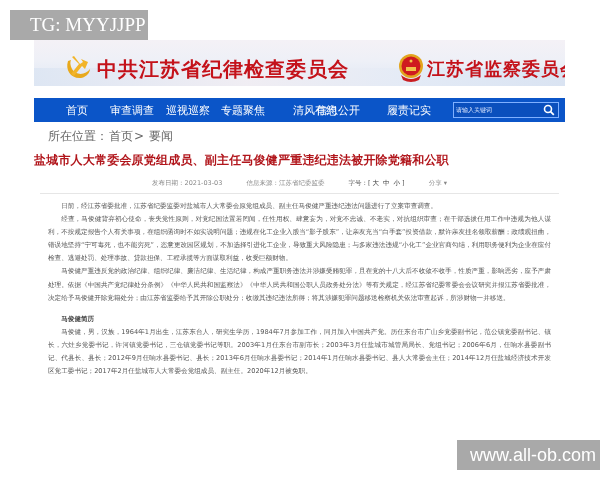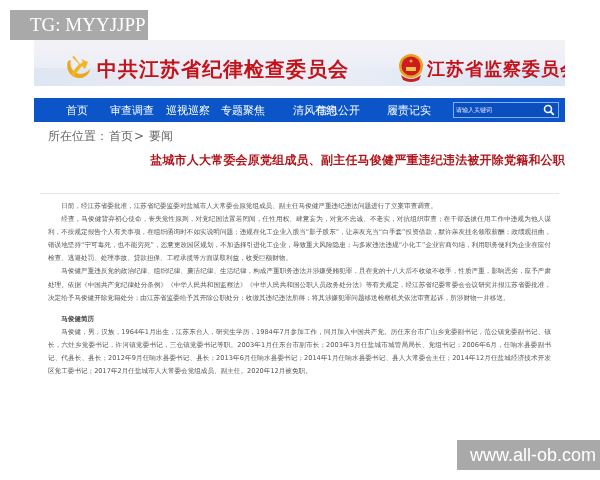--- a/index.html
+++ b/index.html
@@ -22,7 +22,7 @@
   .search .sicon{position:absolute;right:3px;top:1px;width:12px;height:12px;}
   .crumb{position:absolute;left:14px;top:88px;font-size:12px;color:#666;white-space:nowrap;}
   .crumb span{margin-right:1px;}
-  .art-title{position:absolute;left:0;width:531px;top:112px;text-align:right;font-weight:bold;font-size:12px;color:#b1151b;white-space:nowrap;letter-spacing:.2px;}
+  .art-title{position:absolute;left:0;width:531px;top:112px;text-align:left;font-weight:bold;font-size:12px;color:#b1151b;white-space:nowrap;letter-spacing:.2px;}
   .meta{position:absolute;left:0;width:531px;top:139px;text-align:center;font-size:6.5px;color:#888;white-space:nowrap;}
   .meta .m{display:inline-block;margin:0 11px;}
   .meta .size{color:#555;}

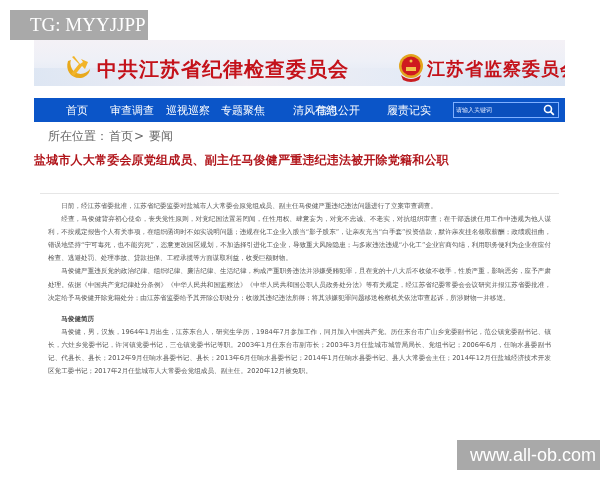--- a/index.html
+++ b/index.html
@@ -79,6 +79,12 @@
 
   <div class="art-title">盐城市人大常委会原党组成员、副主任马俊健严重违纪违法被开除党籍和公职</div>
 
+  <div class="meta">
+    <span class="m">发布日期：2021-03-03</span>
+    <span class="m">信息来源：江苏省纪委监委</span>
+    <span class="m size"><span>字号：[</span><b>大</b><b>中</b><b>小</b><span>]</span></span>
+    <span class="m"><span>分享</span> <span>▾</span></span>
+  </div>
 
   <div class="divider"></div>
 

